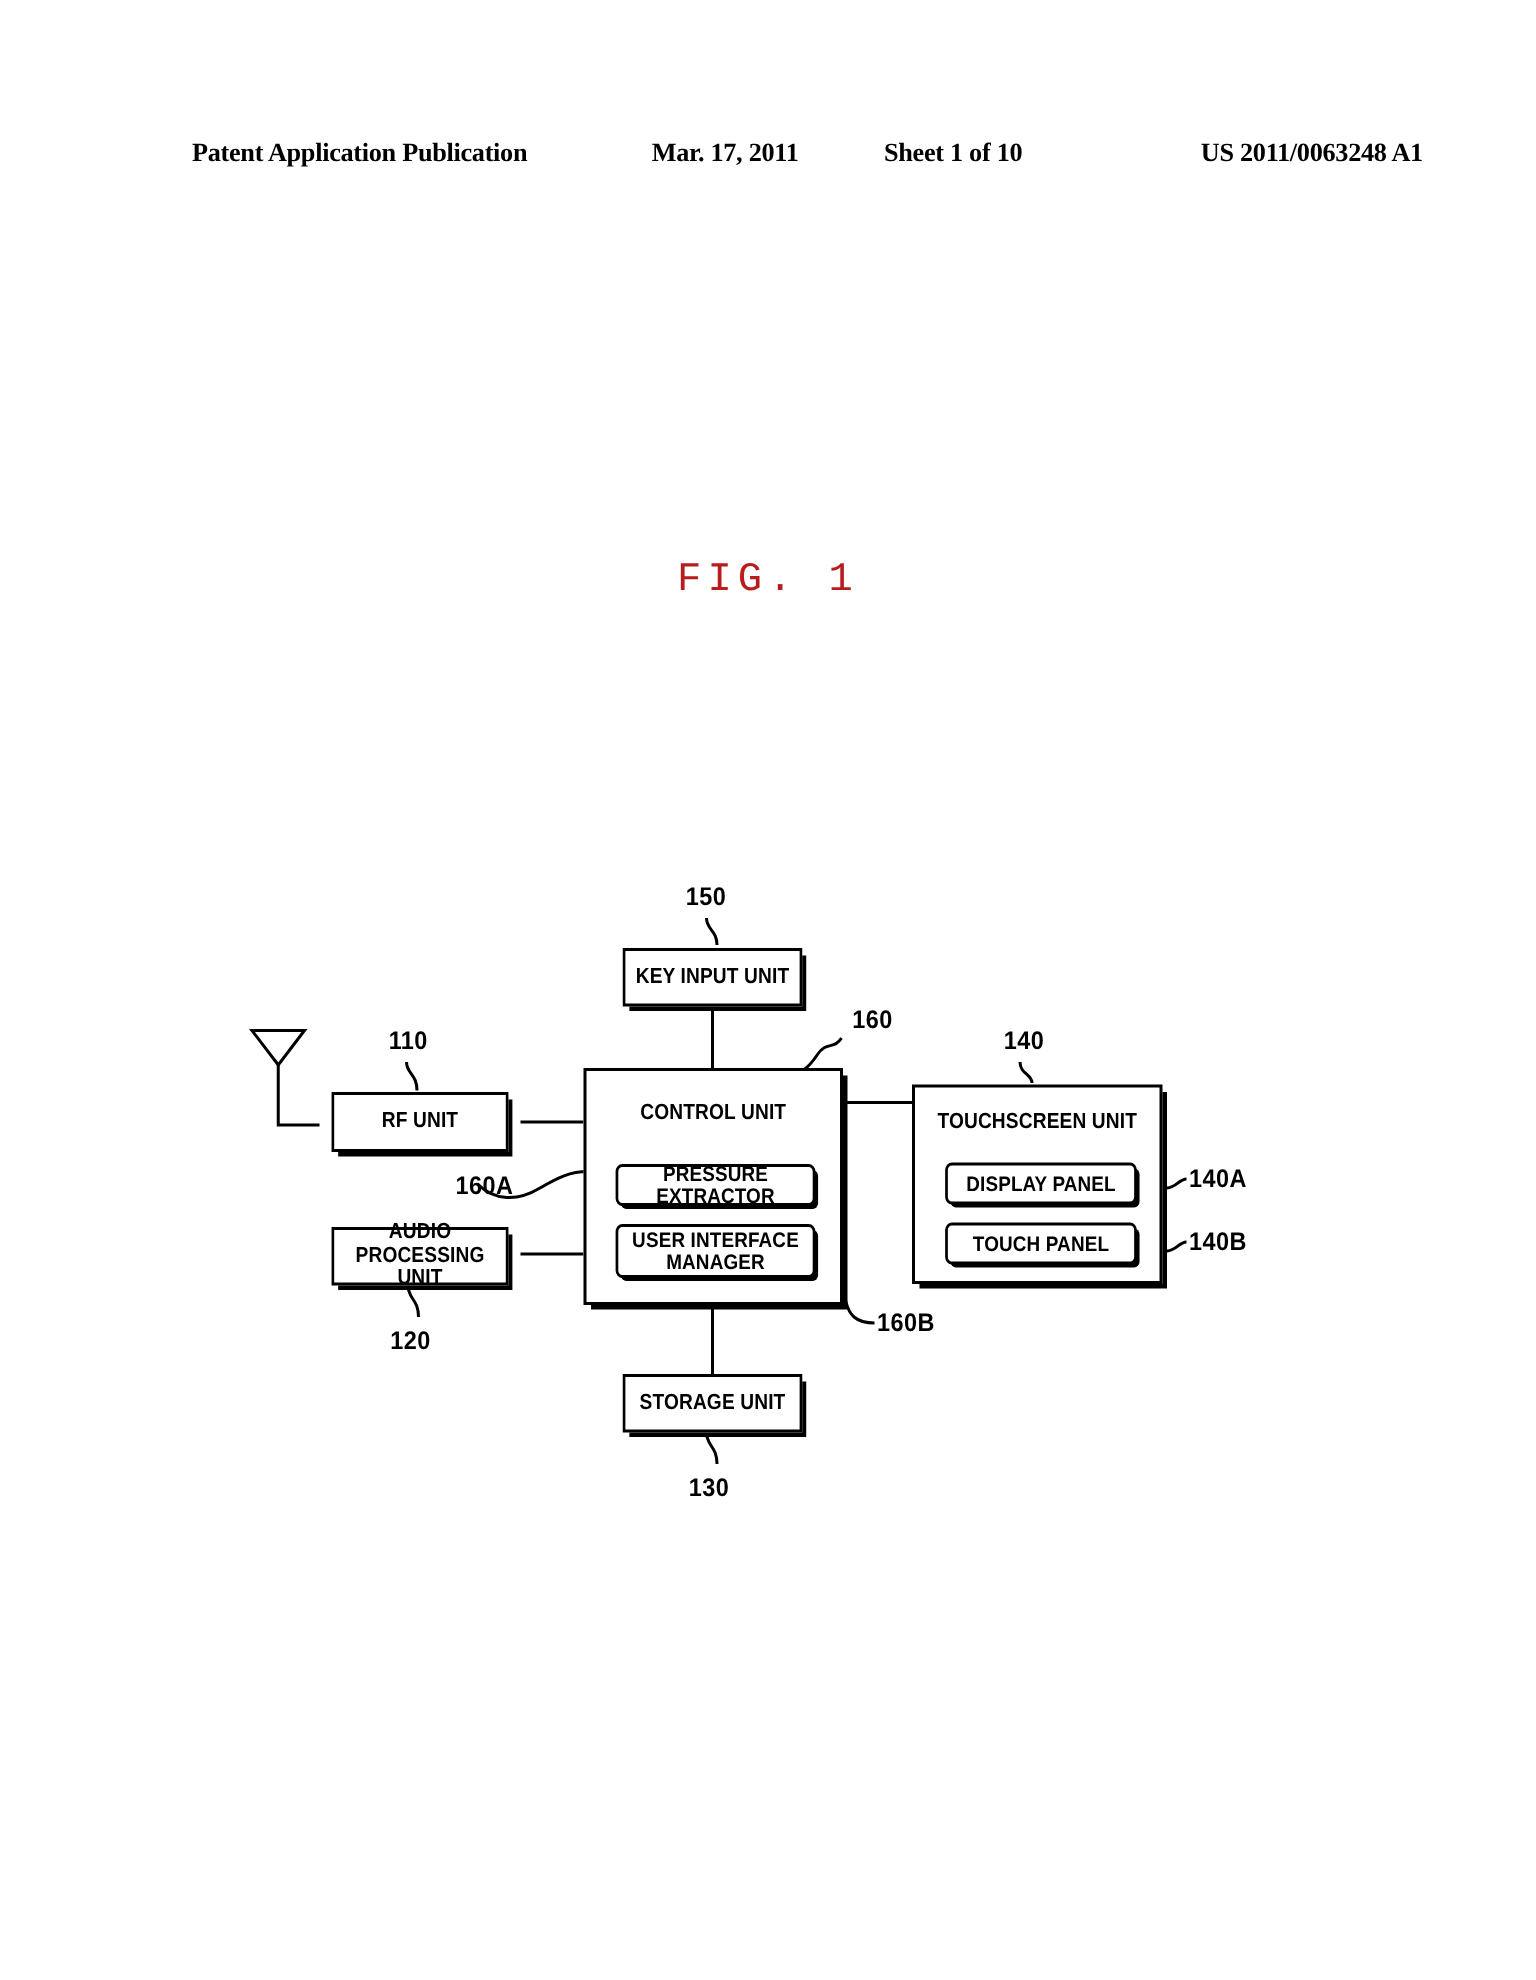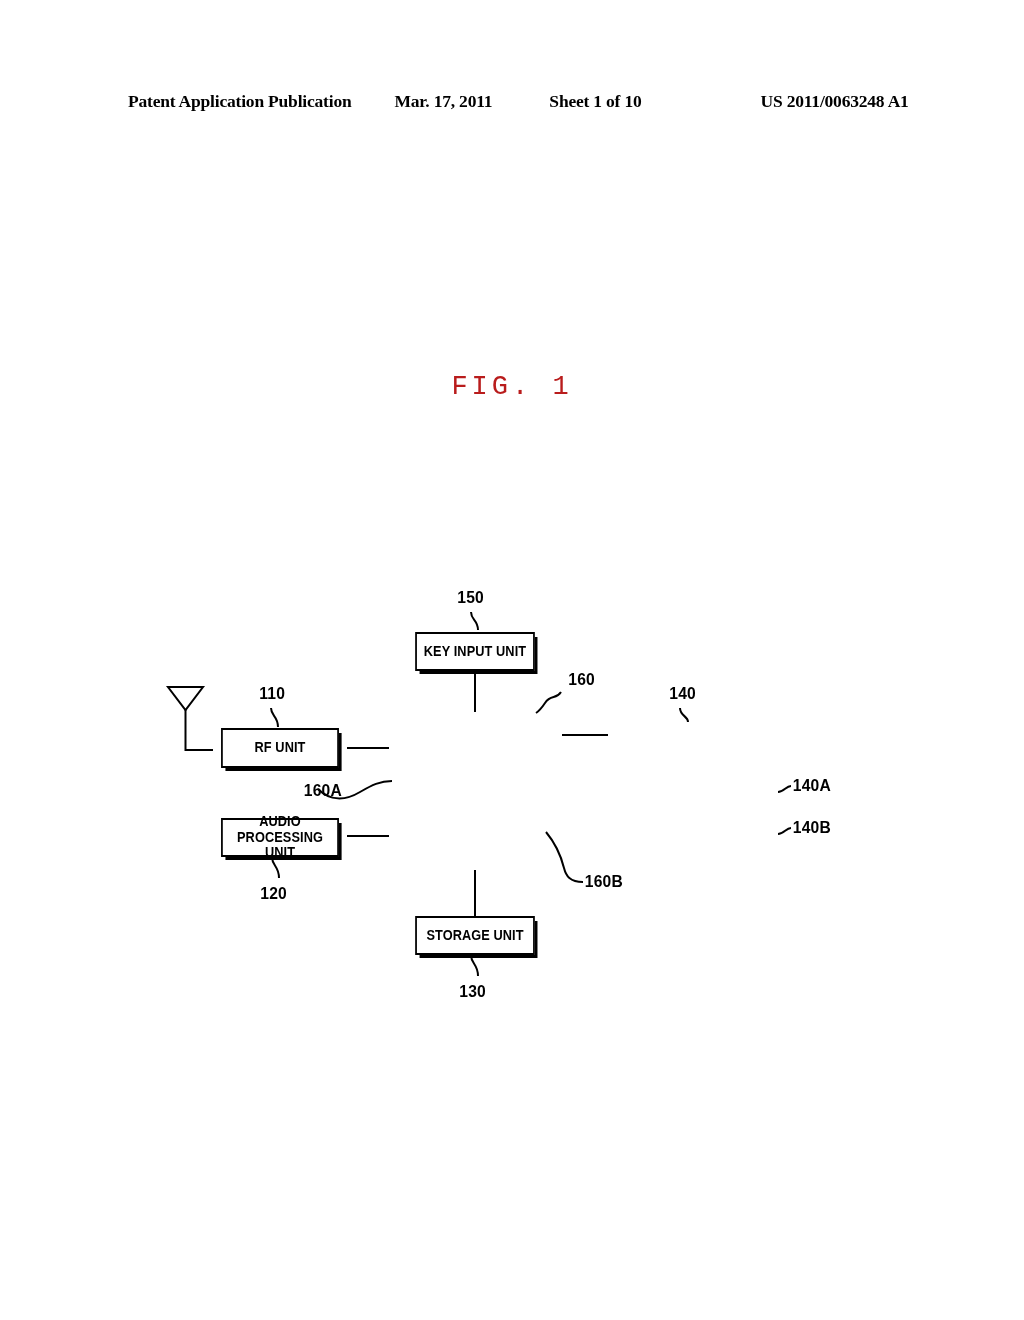--- a/index.html
+++ b/index.html
@@ -38,6 +38,7 @@
   }
   #page-header .hdr-date {
     flex: 0 0 auto;
+    margin-left: 40px;
   }
   #page-header .hdr-sheet {
     flex: 0 0 auto;

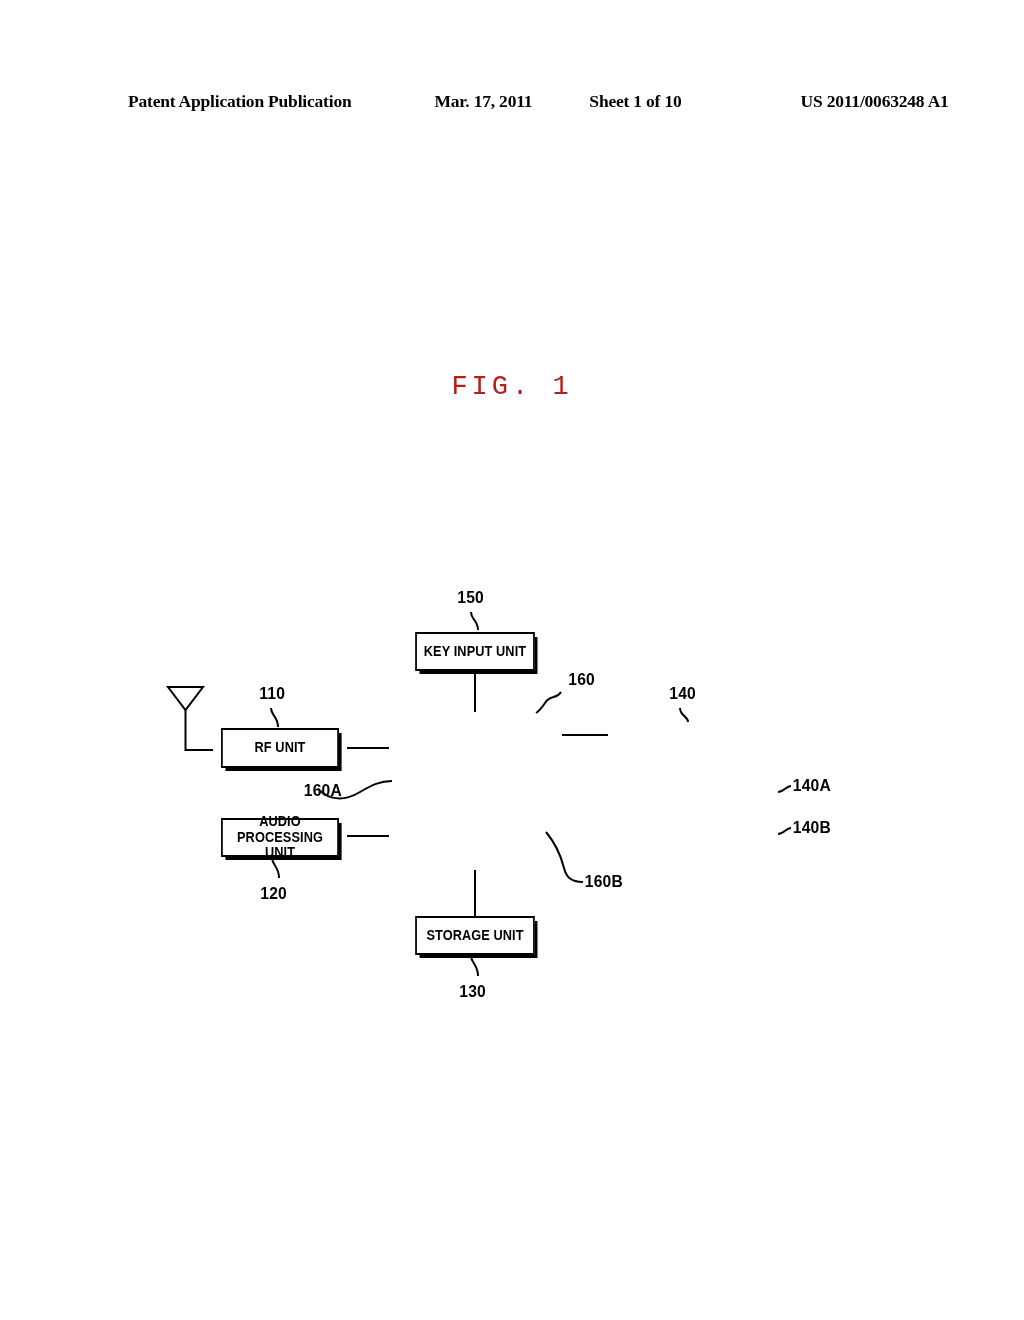--- a/index.html
+++ b/index.html
@@ -224,6 +224,18 @@
     <span class="lbl">STORAGE UNIT</span>
   </div>
 
+  <div class="container-blk" style="left:389px; top:712px; width:173px; height:158px;">
+    <div class="ctitle" style="margin-top:20px;">CONTROL UNIT</div>
+
+    <div class="sub-blk" style="left:12px; top:62px; width:148px; height:28px;">
+      <span class="lbl">PRESSURE EXTRACTOR</span>
+    </div>
+
+    <div class="sub-blk" style="left:12px; top:102px; width:148px; height:36px;">
+      <span class="lbl">USER INTERFACE
+MANAGER</span>
+    </div>
+  </div>
 
 
   <div class="ref" style="left:456px; top:588px;">150</div>

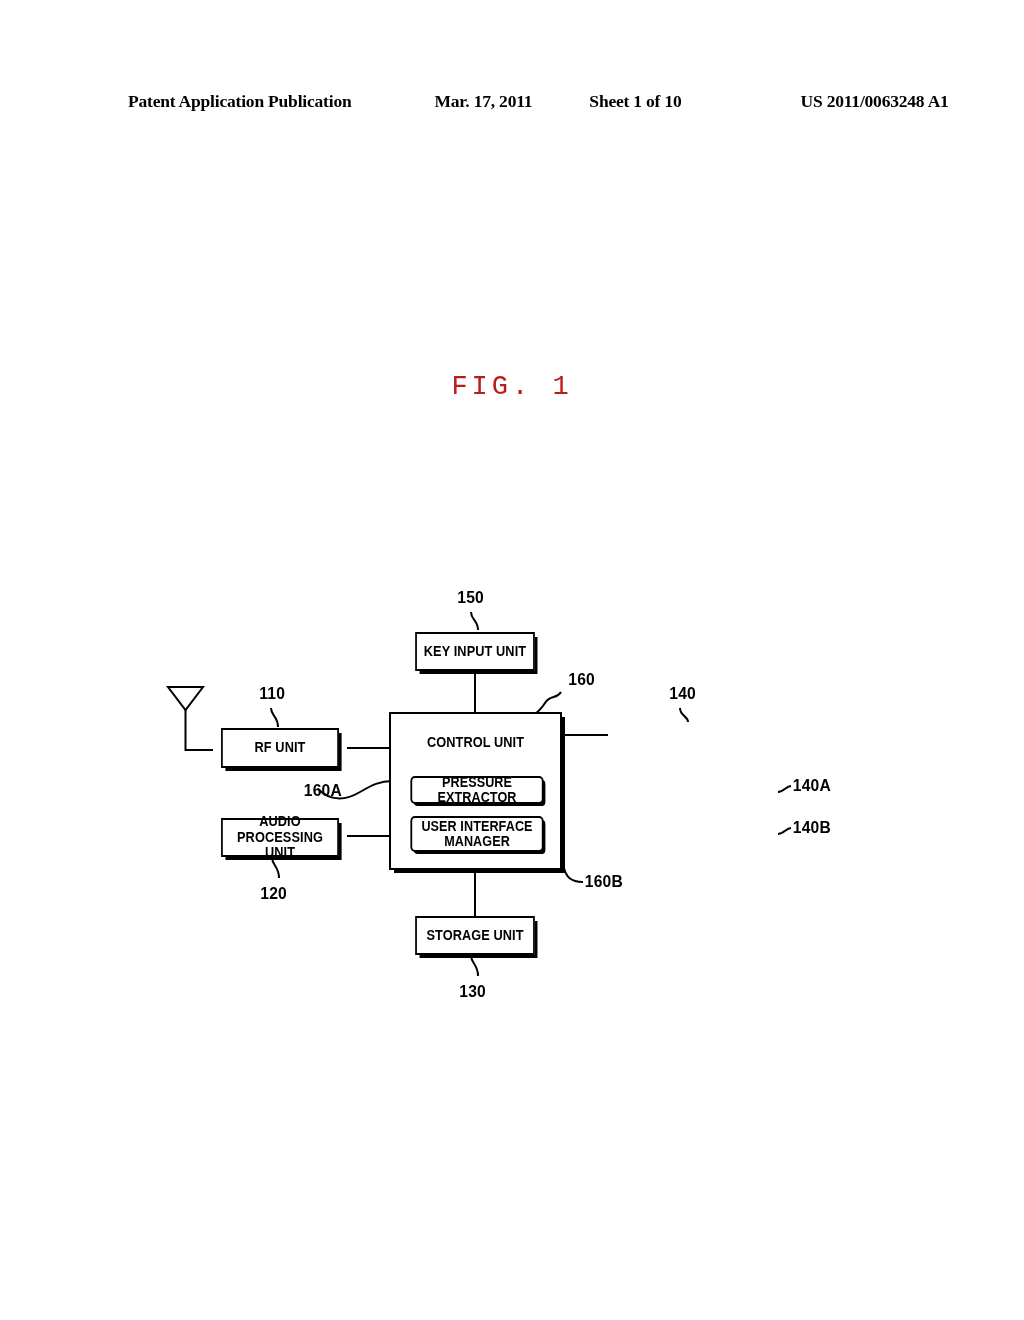--- a/index.html
+++ b/index.html
@@ -237,6 +237,17 @@
     </div>
   </div>
 
+  <div class="container-blk" style="left:608px; top:723px; width:167px; height:133px;">
+    <div class="ctitle" style="margin-top:15px;">TOUCHSCREEN UNIT</div>
+
+    <div class="sub-blk" style="left:13px; top:50px; width:142px; height:28px;">
+      <span class="lbl">DISPLAY PANEL</span>
+    </div>
+
+    <div class="sub-blk" style="left:13px; top:90px; width:142px; height:28px;">
+      <span class="lbl">TOUCH PANEL</span>
+    </div>
+  </div>
 
   <div class="ref" style="left:456px; top:588px;">150</div>
 

